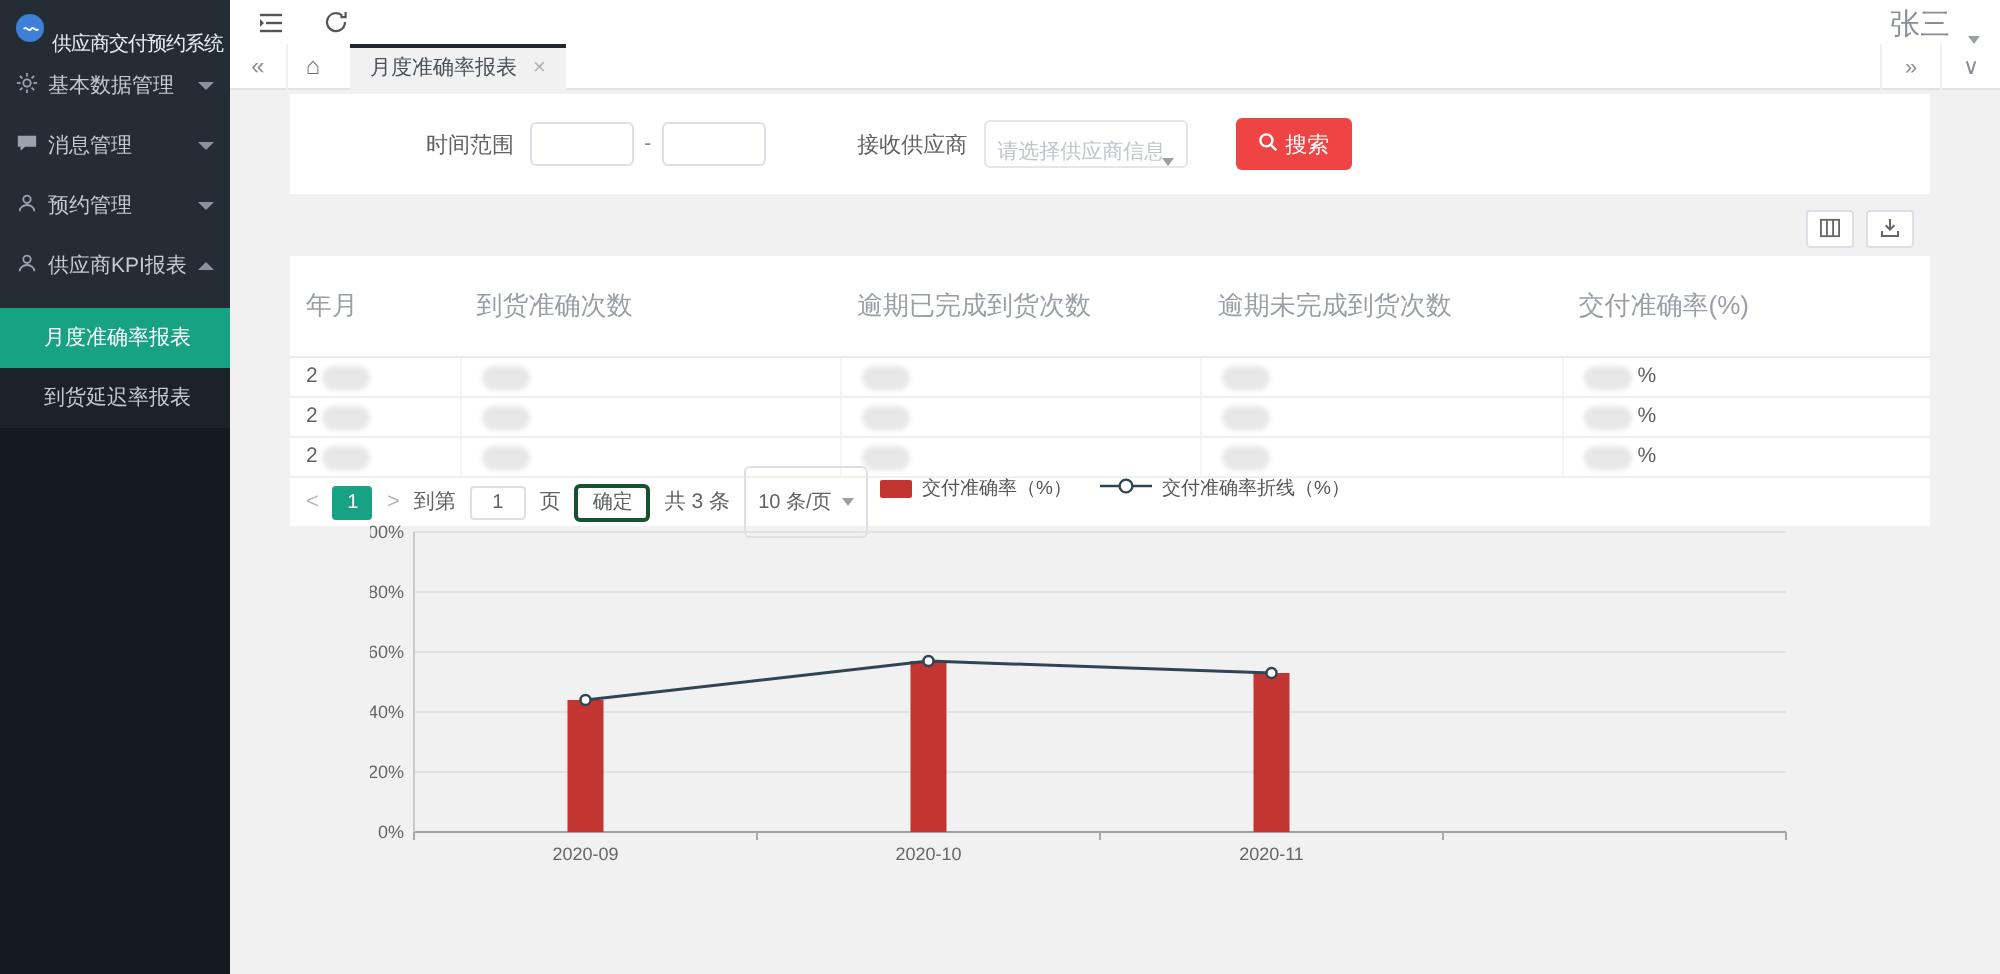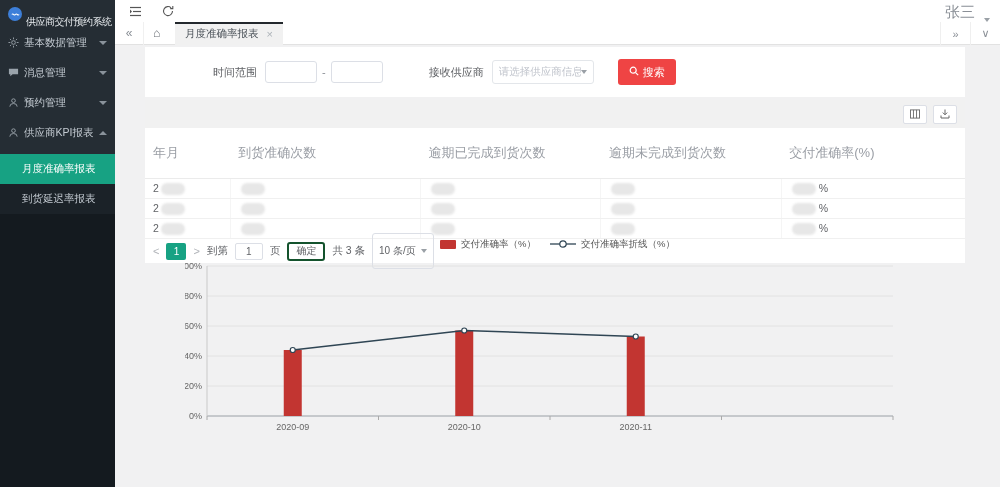--- a/index.html
+++ b/index.html
@@ -60,7 +60,7 @@
     font-size:11px; padding:0 4px; color:#606266; }
   .dash { color:#8a8f96; font-size:11px; margin:0 5px; }
   .sel { width:102px; height:24px; border:1px solid #e3e6ea; border-radius:3px; background:#fff;
-    display:flex; align-items:center; padding:0 6px; margin-right:12px; cursor:pointer; }
+    display:flex; align-items:flex-end; padding:0 6px; margin-right:12px; cursor:pointer; }
   .sel-ph { flex:1; font-size:10.5px; color:#c0c4cc; white-space:nowrap; overflow:hidden; }
   #search-btn { height:26px; padding:0 11px; background:#ef4444; color:#fff; border:none; border-radius:3px;
     font-size:11px; display:inline-flex; align-items:center; gap:4px; cursor:pointer; margin-left:12px; }

